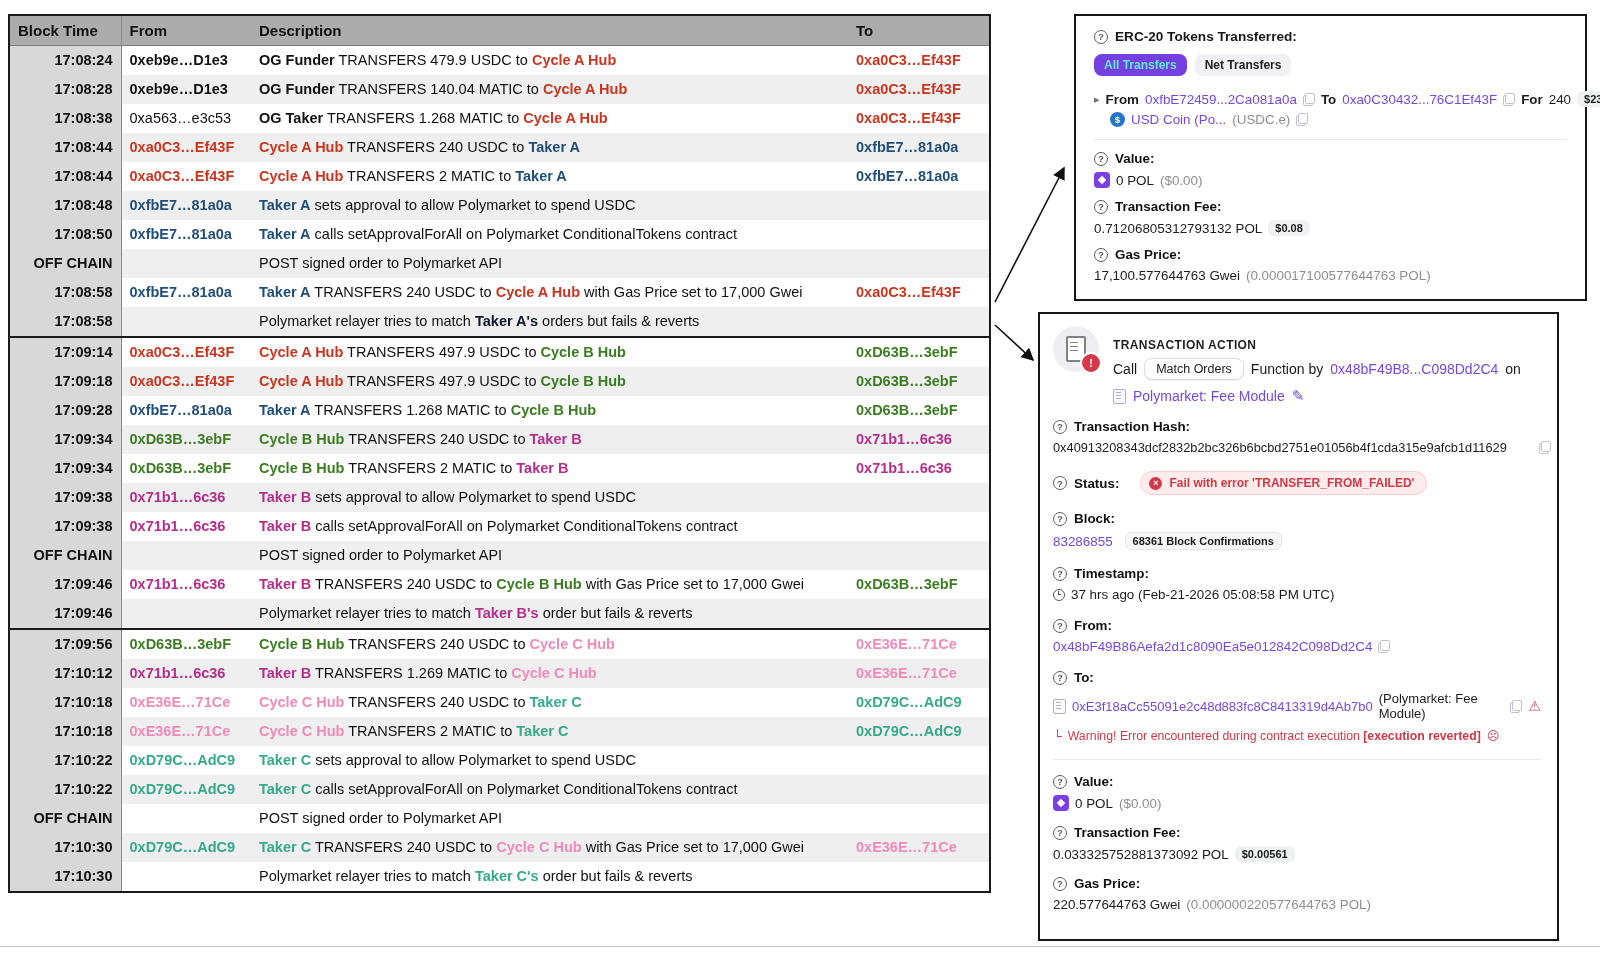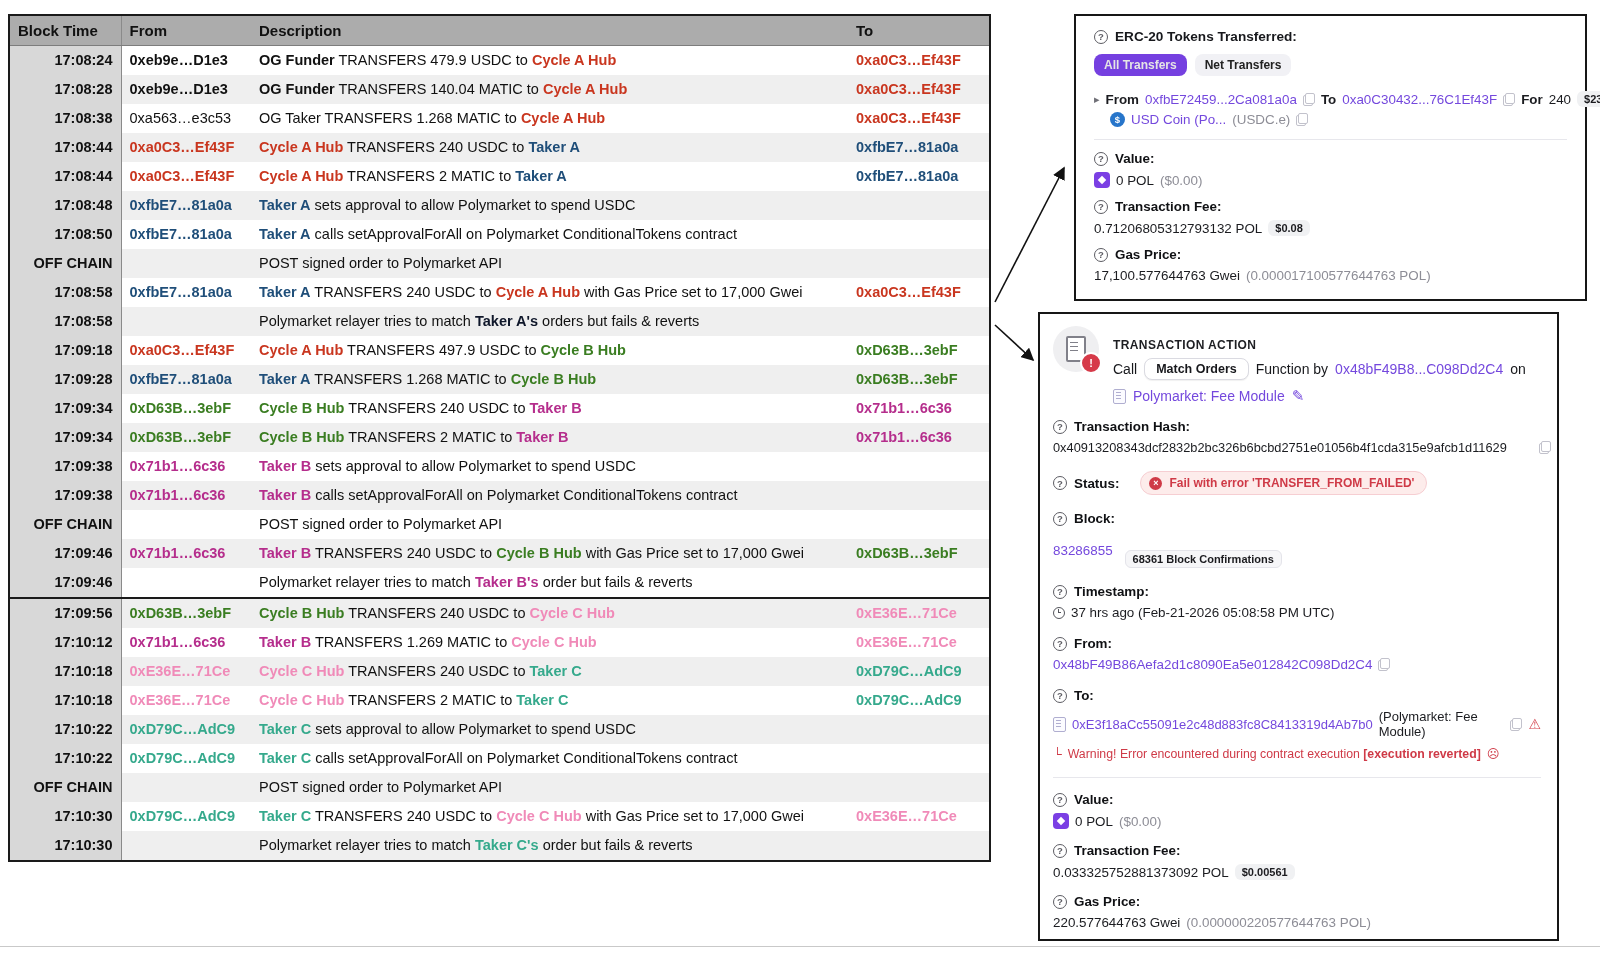--- a/index.html
+++ b/index.html
@@ -38,7 +38,7 @@
 
   .tabs{display:flex;gap:8px;margin-top:10px;}
   .tab{border-radius:8px;padding:4px 10px;font-size:12px;font-weight:700;background:#f1f1f5;color:#222;cursor:pointer;}
-  .tab.active{background:#7540e0;color:#e5e5e5;}
+  .tab.active{background:#7540e0;color:#5eead4;}
 
   .badge{background:#f0f1f3;border-radius:6px;padding:2px 7px;font-size:11px;font-weight:700;color:#1b1b1f;white-space:nowrap;}
   .badge.bordered{border:1px solid #e4e4ea;background:#f6f6f8;margin-top:18px;}

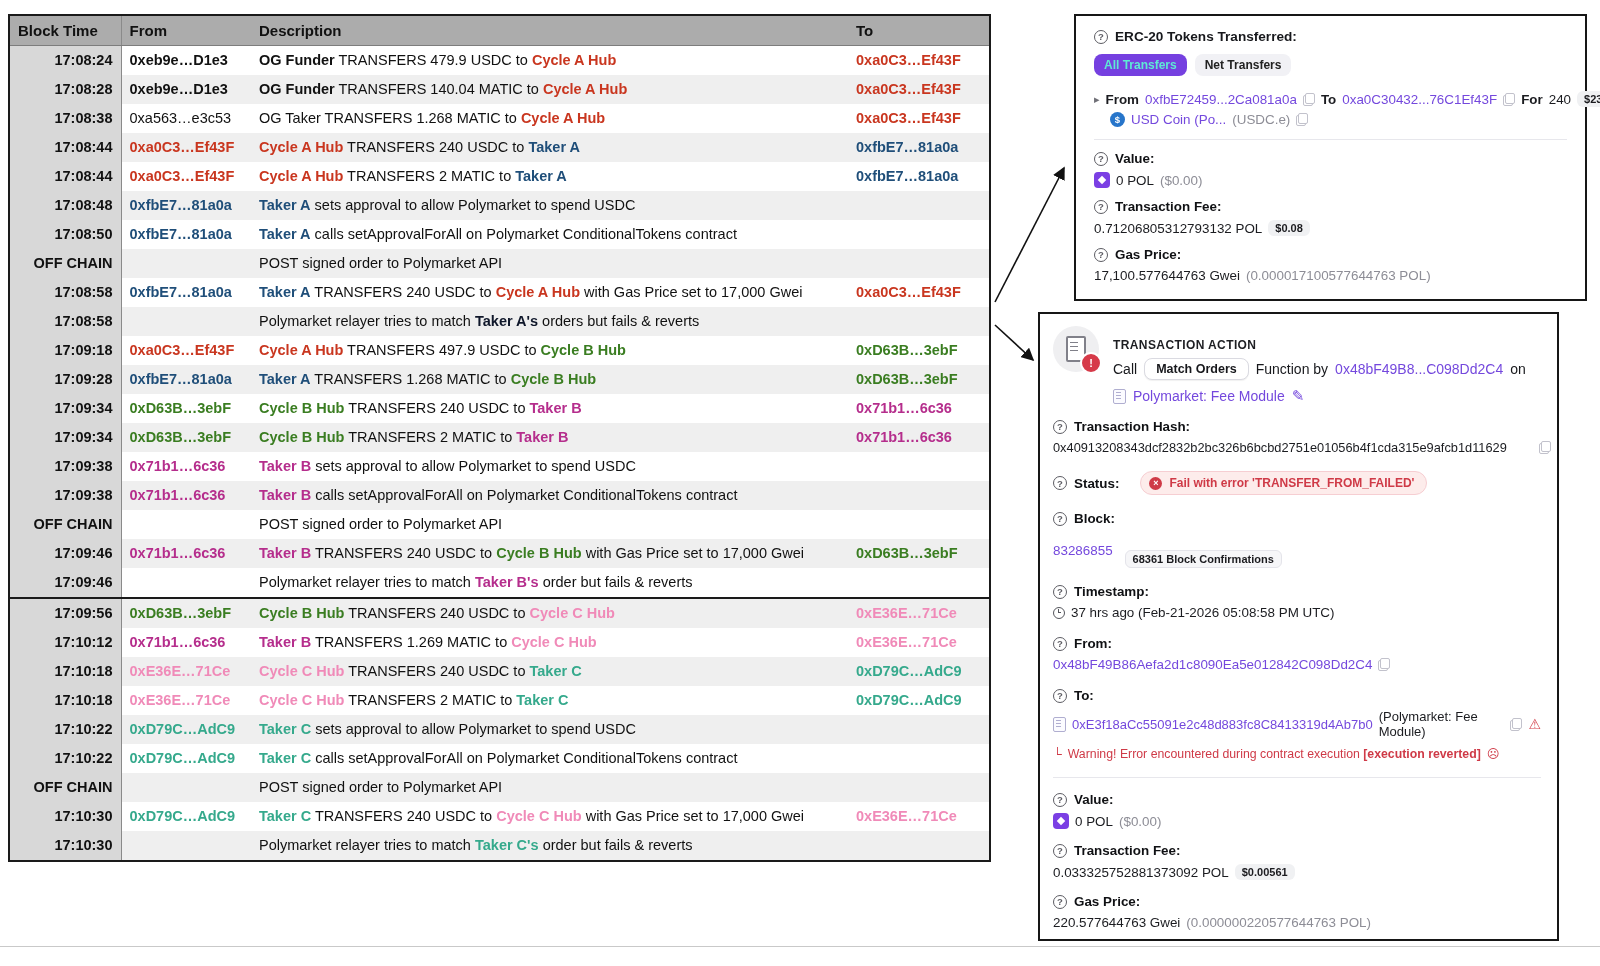--- a/index.html
+++ b/index.html
@@ -121,7 +121,7 @@
           <tr>
             <td class="time">17:08:38</td>
             <td class="from"><span style="font-weight: 400;">0xa563…e3c53</span></td>
-            <td><span style="font-weight: 400;">OG Taker</span><span> TRANSFERS 1.268 MATIC to </span><span style="color: rgb(201, 54, 31); font-weight: 700;">Cycle A Hub</span></td>
+            <td><span style="font-weight: 700;">OG Taker</span><span> TRANSFERS 1.268 MATIC to </span><span style="color: rgb(201, 54, 31); font-weight: 700;">Cycle A Hub</span></td>
             <td class="to"><span style="color: rgb(201, 54, 31); font-weight: 700;">0xa0C3…Ef43F</span></td>
           </tr>
           <tr>

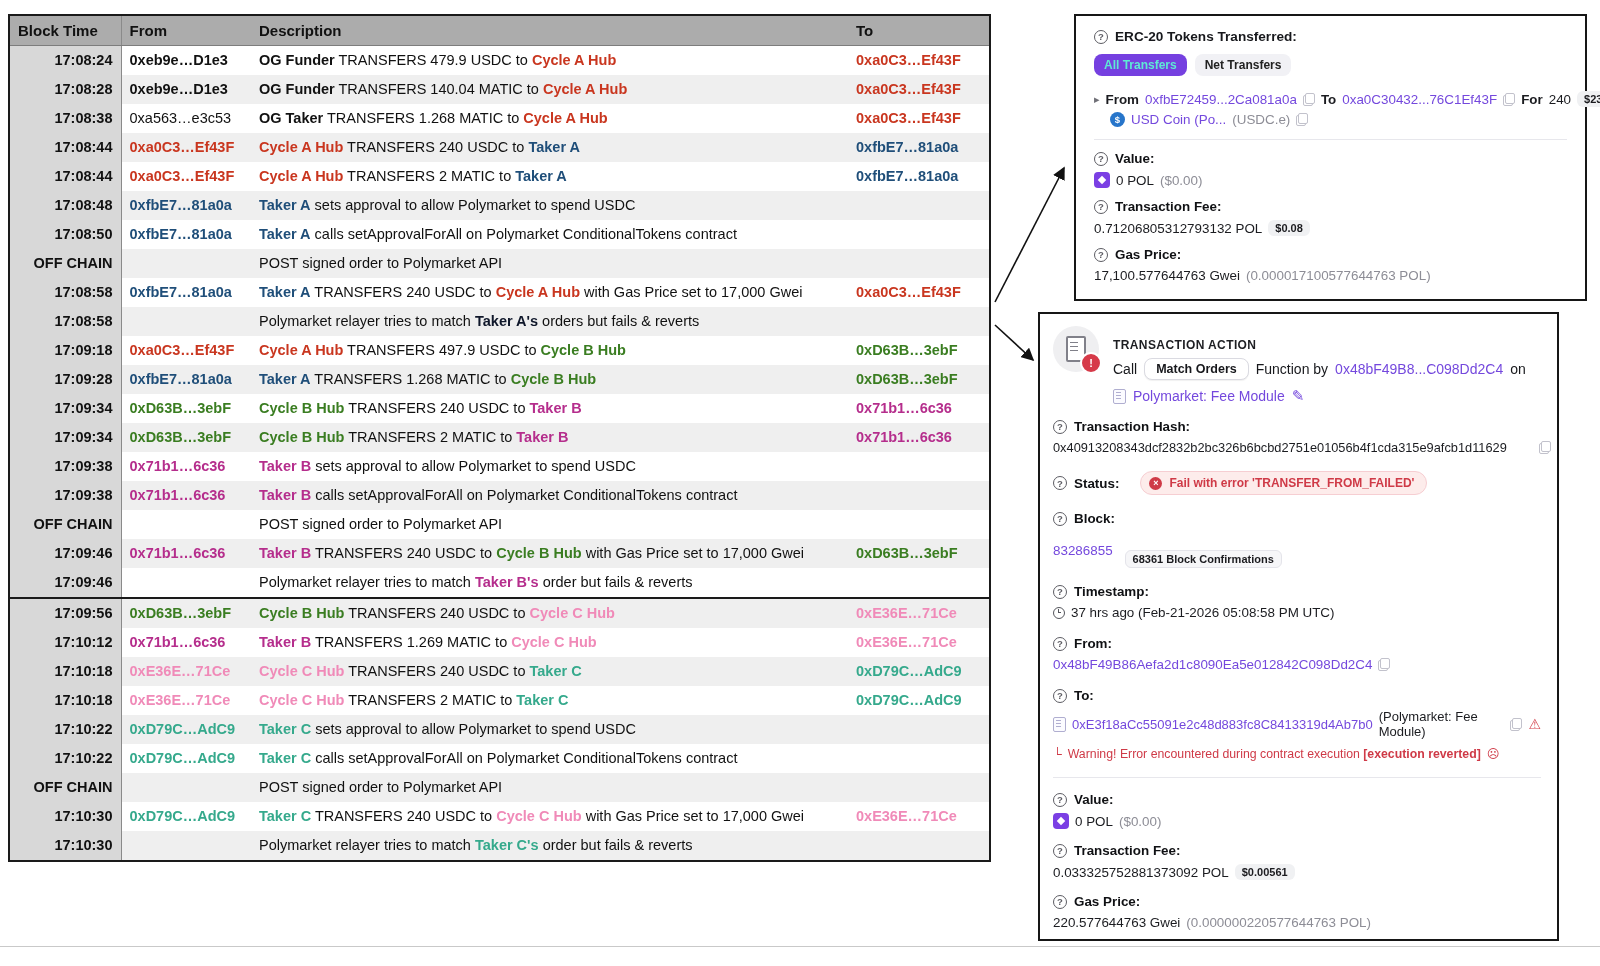--- a/index.html
+++ b/index.html
@@ -165,6 +165,12 @@
             <td class="from"></td>
             <td><span>Polymarket relayer tries to match </span><span style="color: #0f172a; font-weight: 700;">Taker A's</span><span> orders but fails &amp; reverts</span></td>
             <td class="to"></td>
+          </tr>
+          <tr class="group-start">
+            <td class="time">17:09:14</td>
+            <td class="from"><span style="color: rgb(201, 54, 31); font-weight: 700;">0xa0C3…Ef43F</span></td>
+            <td><span style="color: rgb(201, 54, 31); font-weight: 700;">Cycle A Hub</span><span> TRANSFERS 497.9 USDC to </span><span style="color: rgb(58, 125, 33); font-weight: 700;">Cycle B Hub</span></td>
+            <td class="to"><span style="color: rgb(58, 125, 33); font-weight: 700;">0xD63B…3ebF</span></td>
           </tr>
           <tr>
             <td class="time">17:09:18</td>

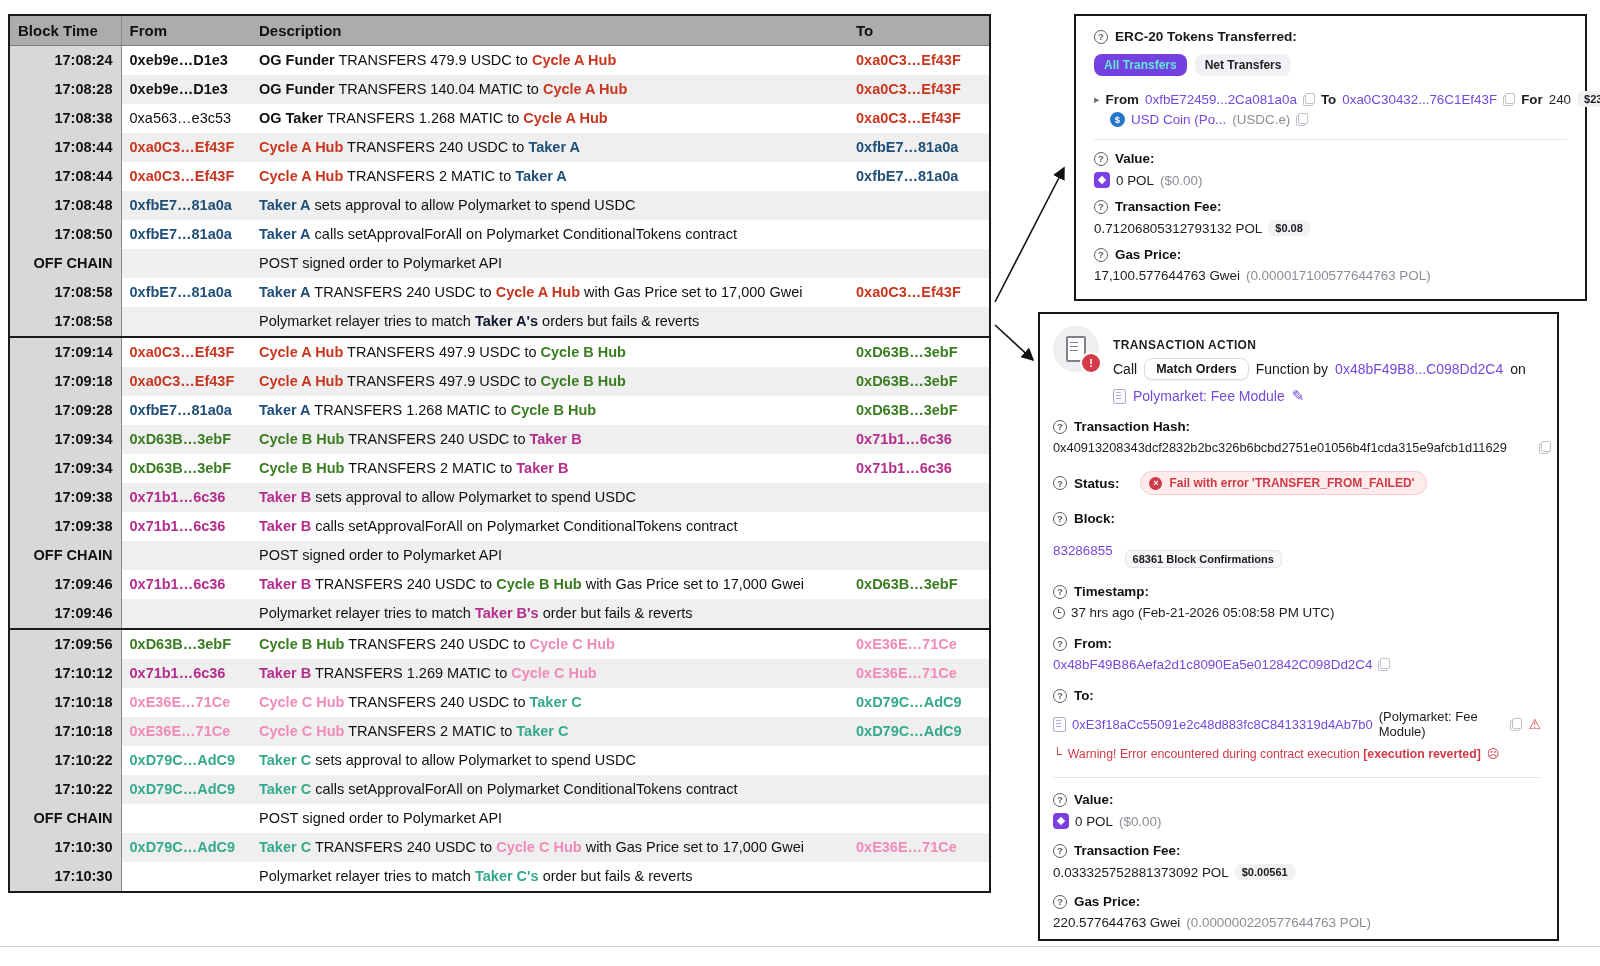--- a/index.html
+++ b/index.html
@@ -62,7 +62,7 @@
      border:2px solid #fff;color:#fff;font-size:11px;font-weight:700;display:flex;align-items:center;justify-content:center;}
   .kicker{font-size:12px;font-weight:700;letter-spacing:.4px;color:#1d1e22;margin-top:12px;}
   .callline{margin-top:6px;font-size:14px;display:flex;align-items:center;gap:7px;flex-wrap:wrap;color:#17181c;}
-  .pill-method{border:1px solid #dadae1;border-radius:8px;padding:3px 11px;font-weight:700;font-size:12.5px;background:#fff;
+  .pill-method{border:1px solid #dadae1;border-radius:8px;padding:3px 11px;font-weight:400;font-size:12.5px;background:#fff;
      box-shadow:0 1px 1px rgba(0,0,0,.06);cursor:pointer;}
   .modline{margin-top:7px;font-size:14px;display:flex;align-items:center;gap:7px;color:#7448dd;font-weight:400;}
   .doc{display:inline-block;flex:none;width:11px;height:13px;border:1.4px solid #b0aed0;border-radius:2px;position:relative;background:#fbfbff;}

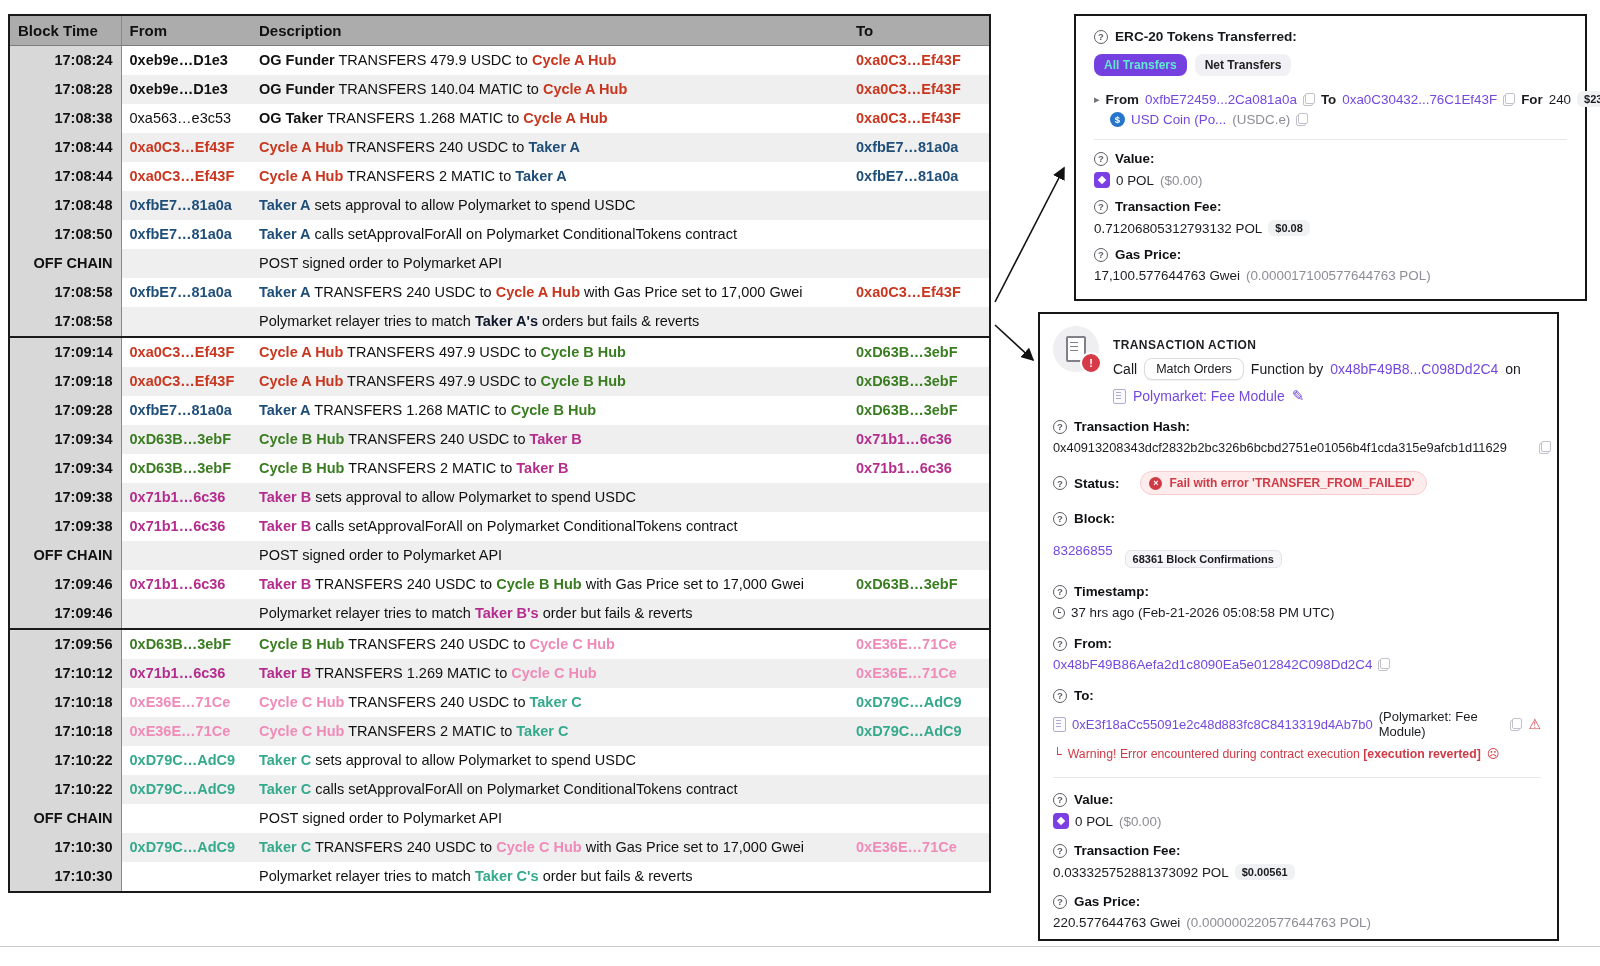--- a/index.html
+++ b/index.html
@@ -41,7 +41,7 @@
   .tab.active{background:#7540e0;color:#5eead4;}
 
   .badge{background:#f0f1f3;border-radius:6px;padding:2px 7px;font-size:11px;font-weight:700;color:#1b1b1f;white-space:nowrap;}
-  .badge.bordered{border:1px solid #e4e4ea;background:#f6f6f8;margin-top:18px;}
+  .badge.bordered{border:1px solid #e4e4ea;background:#f6f6f8;}
 
   .caret{color:#6f6f76;font-size:11px;flex:none;}
   .tok-usdc{display:inline-flex;flex:none;align-items:center;justify-content:center;width:15px;height:15px;border-radius:50%;

